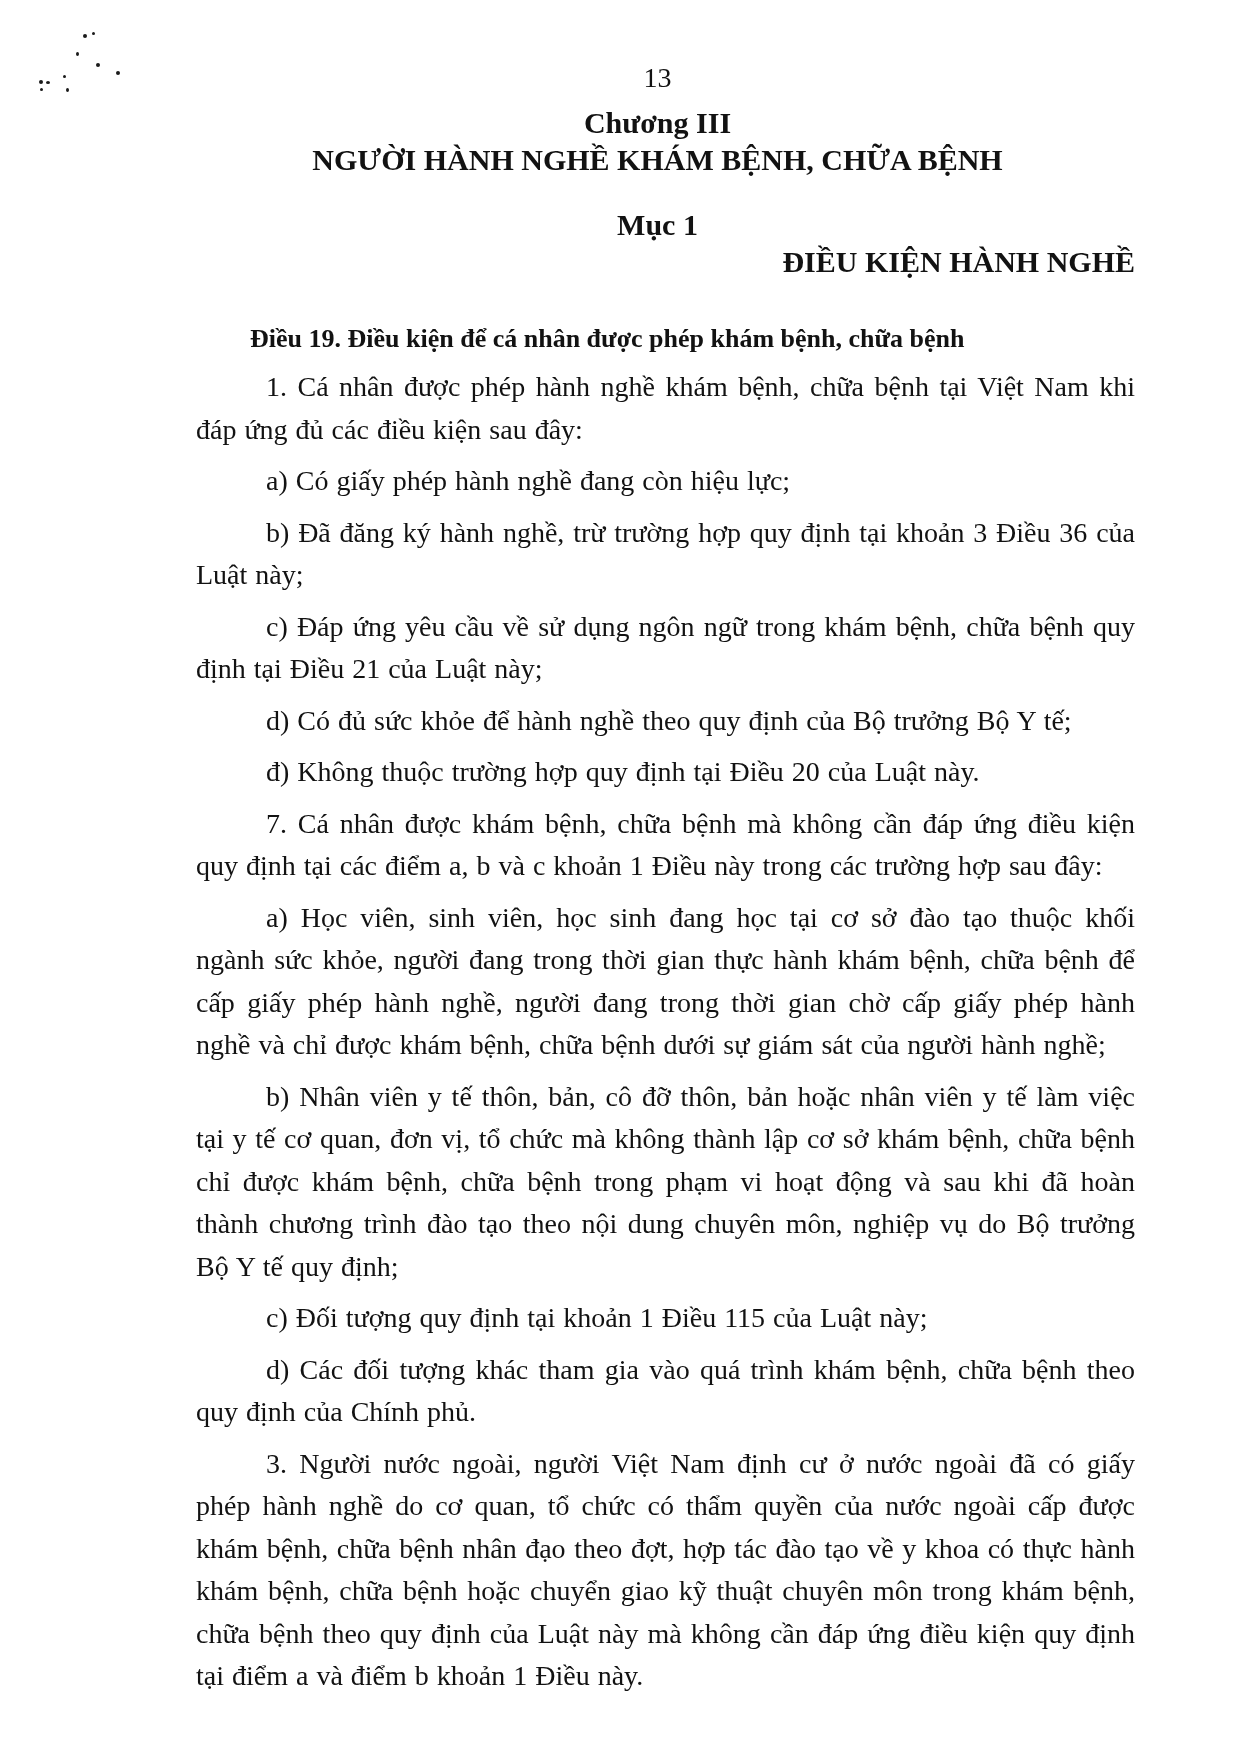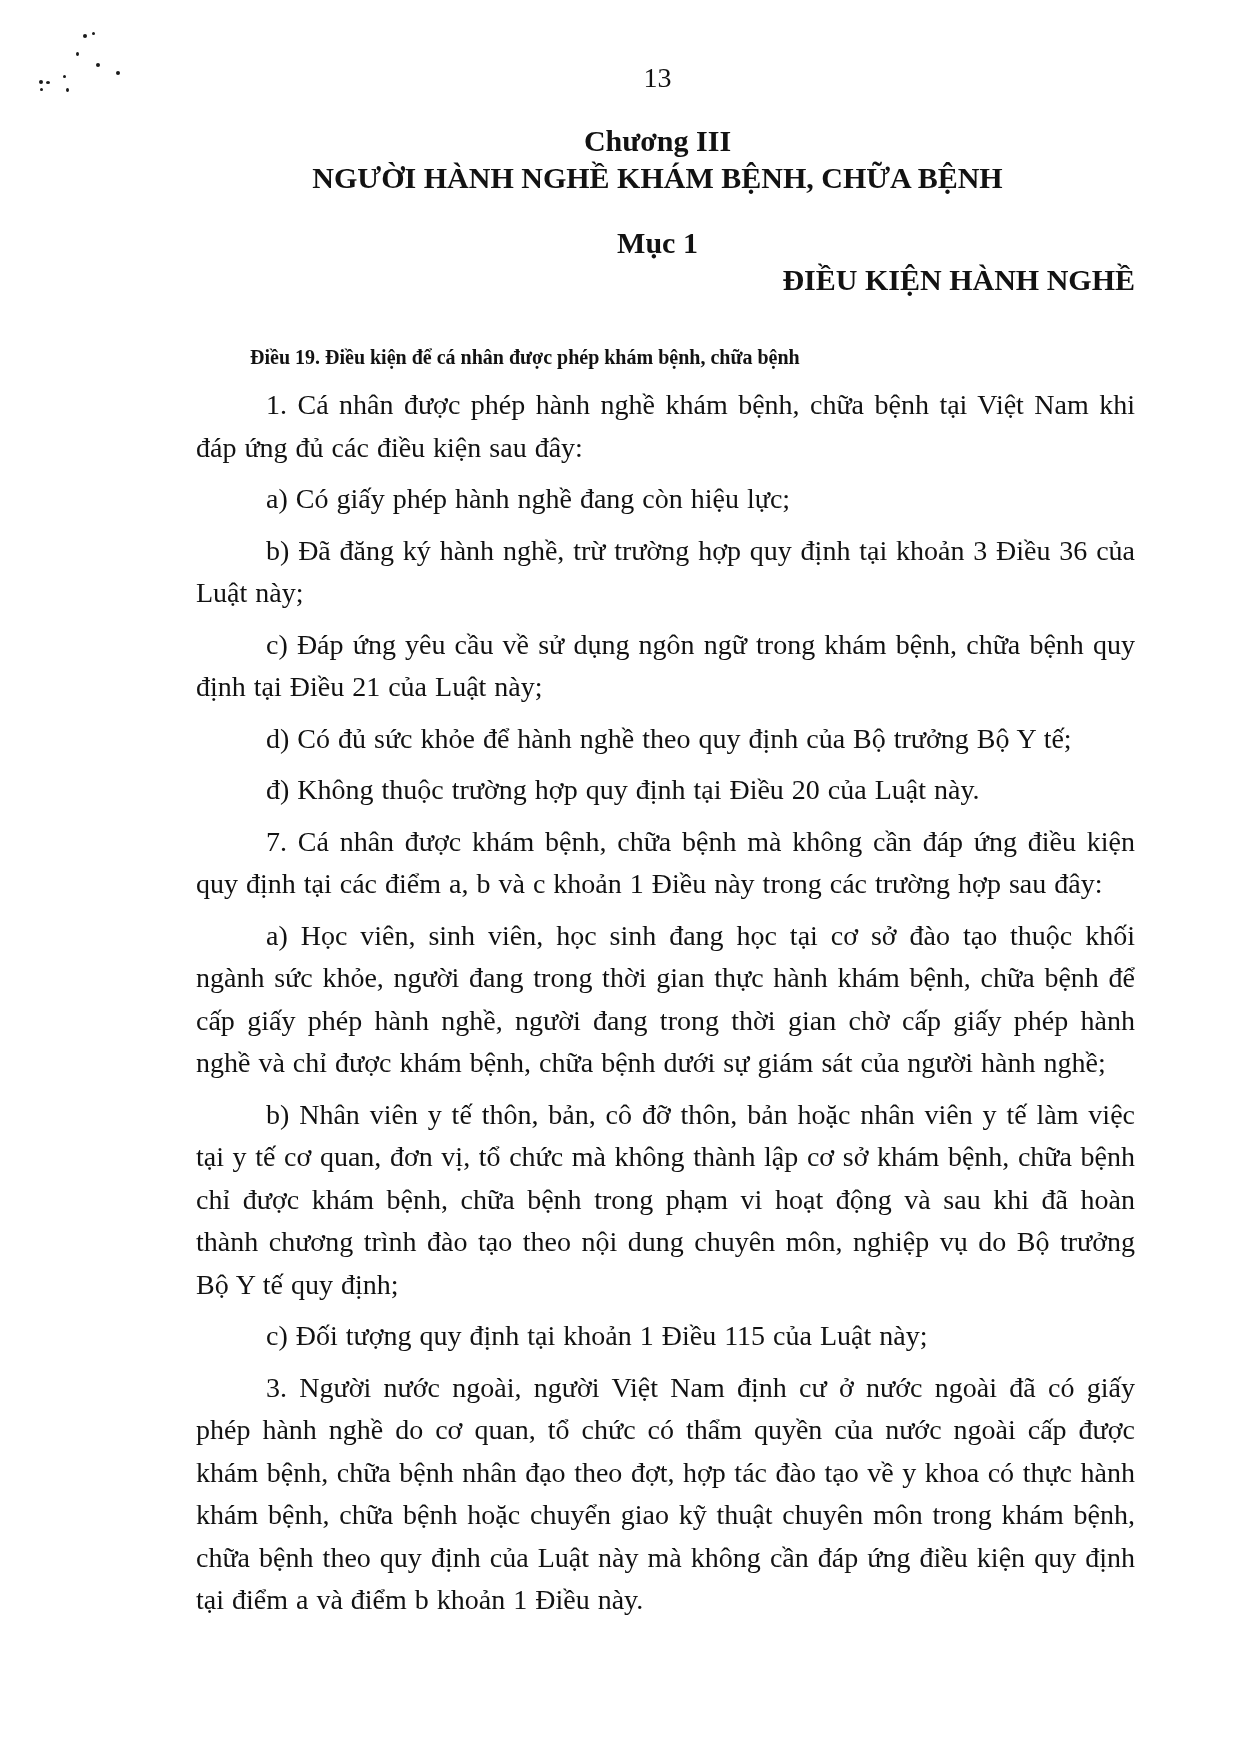--- a/index.html
+++ b/index.html
@@ -30,7 +30,7 @@
     text-align: center;
     font-size: 28px;
     line-height: 32px;
-    margin-bottom: 28px;
+    margin-bottom: 10px;
   }
   .chapter-label,
   .chapter-title,

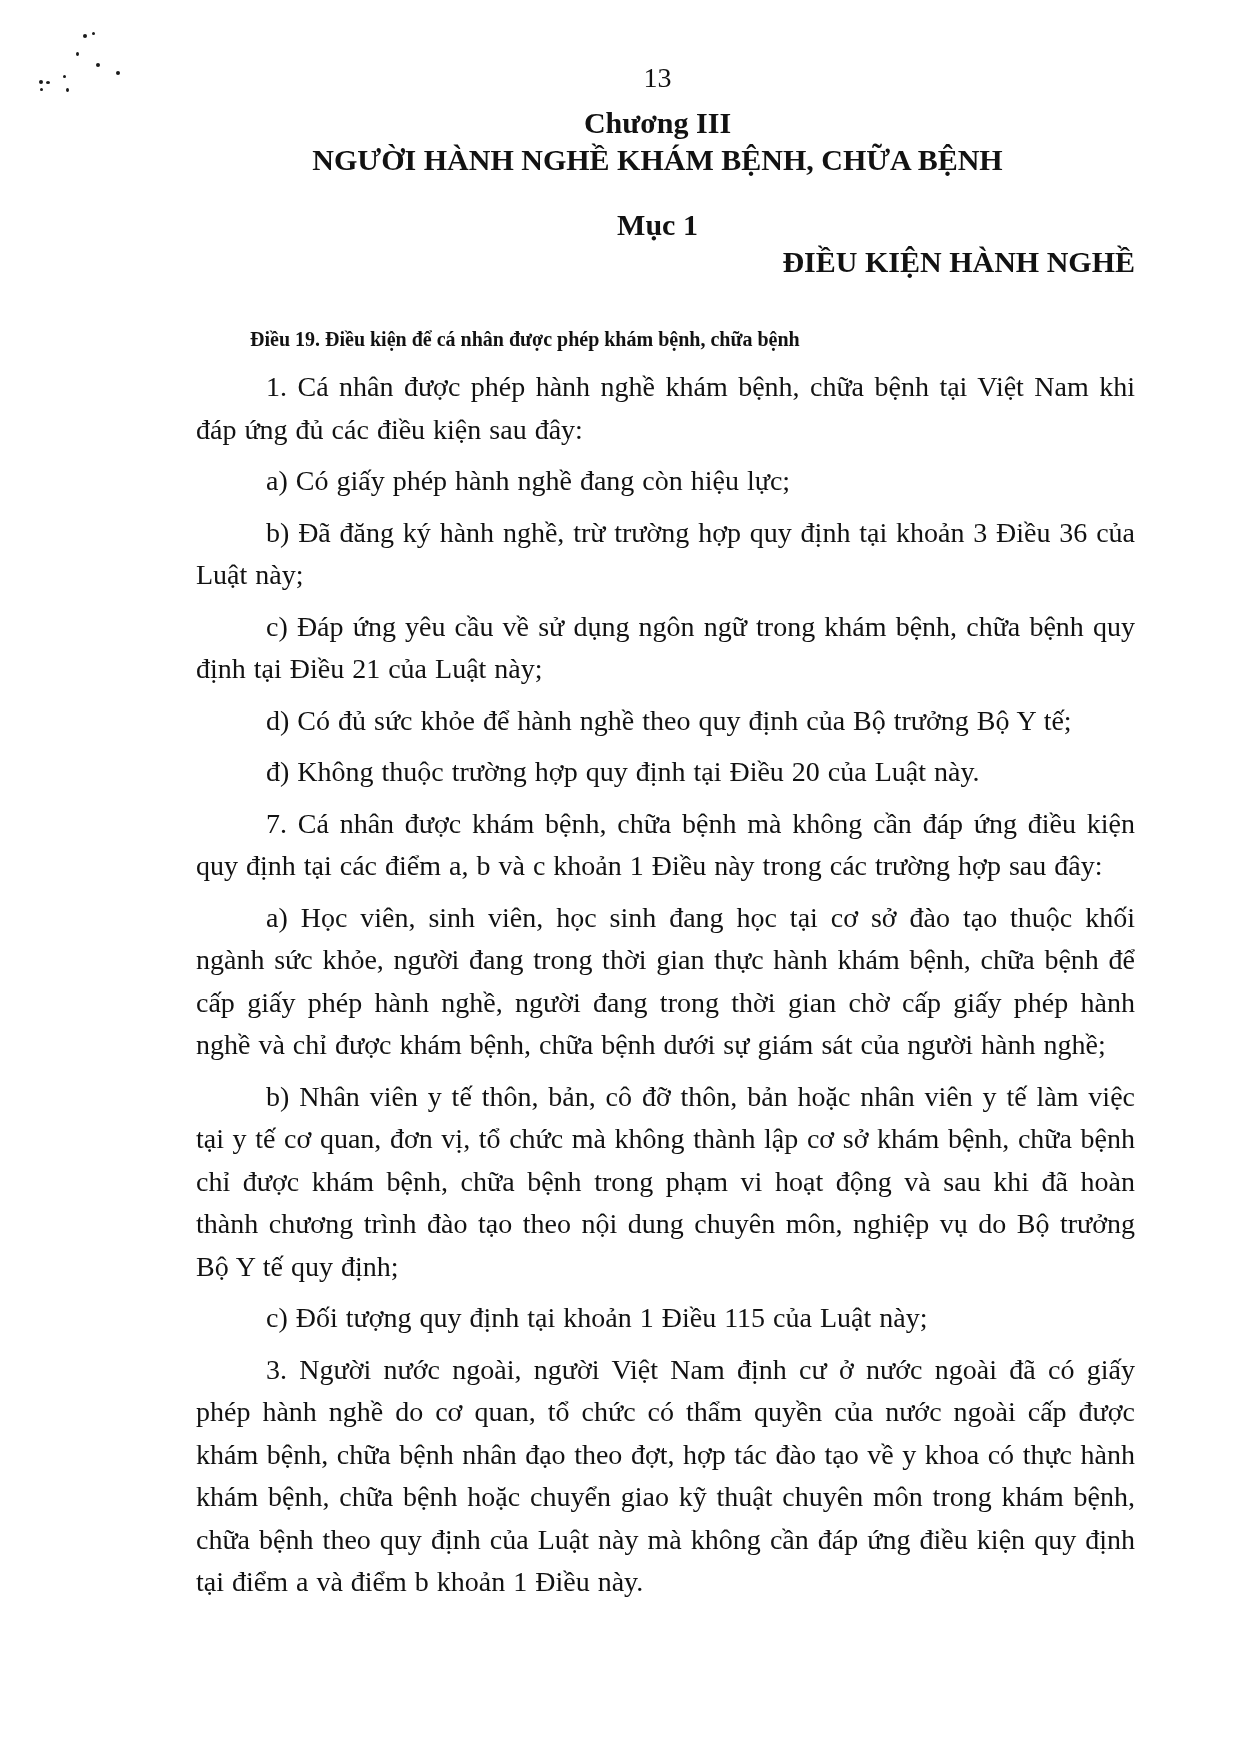--- a/index.html
+++ b/index.html
@@ -45,7 +45,7 @@
   .section-label { margin-top: 26px; }
   .section-title { margin-bottom: 36px; text-align: right; }
   .article-heading {
-    font-size: 20px;
+    font-size: 26px;
     font-weight: bold;
     line-height: 38px;
     margin: 40px 0 8px 0;

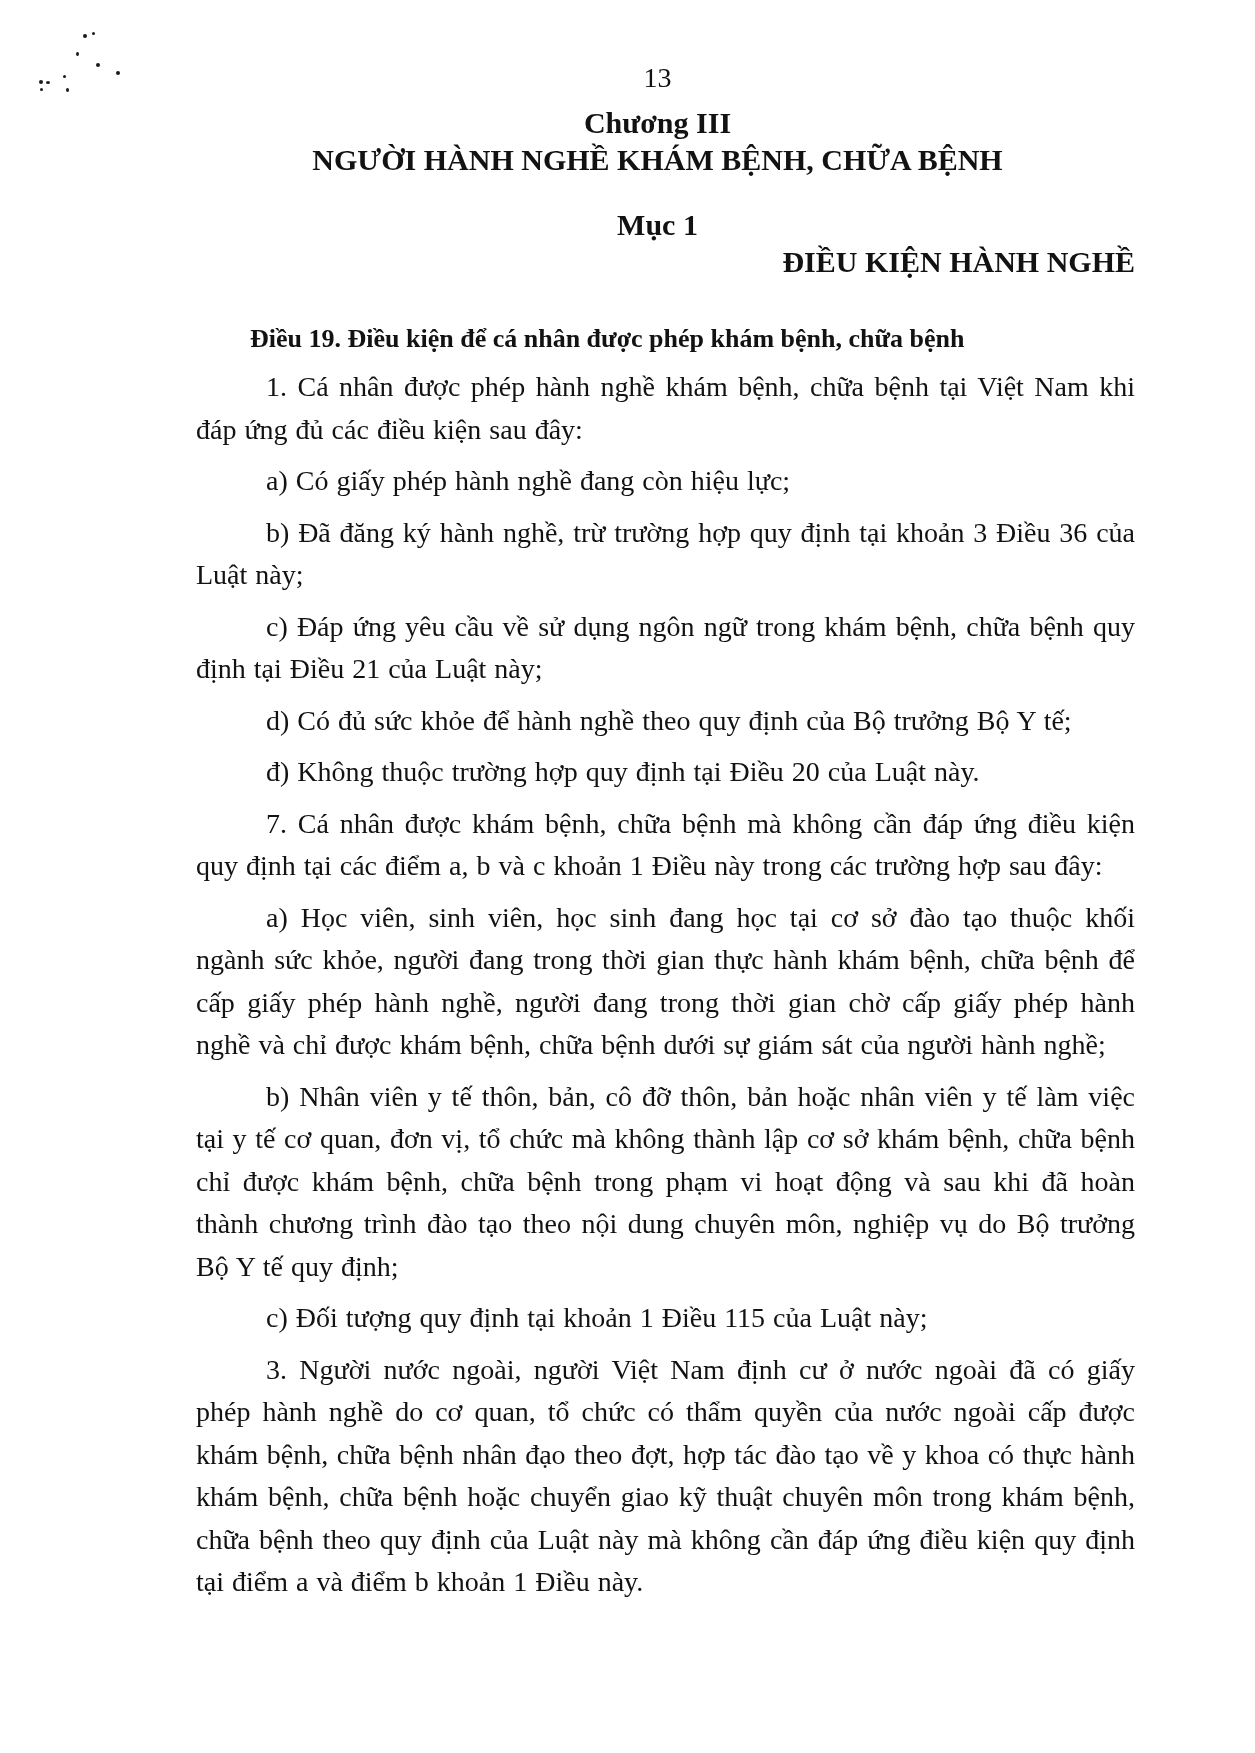--- a/index.html
+++ b/index.html
@@ -98,6 +98,7 @@
   <p class="body-para">a) Học viên, sinh viên, học sinh đang học tại cơ sở đào tạo thuộc khối ngành sức khỏe, người đang trong thời gian thực hành khám bệnh, chữa bệnh để cấp giấy phép hành nghề, người đang trong thời gian chờ cấp giấy phép hành nghề và chỉ được khám bệnh, chữa bệnh dưới sự giám sát của người hành nghề;</p>
   <p class="body-para">b) Nhân viên y tế thôn, bản, cô đỡ thôn, bản hoặc nhân viên y tế làm việc tại y tế cơ quan, đơn vị, tổ chức mà không thành lập cơ sở khám bệnh, chữa bệnh chỉ được khám bệnh, chữa bệnh trong phạm vi hoạt động và sau khi đã hoàn thành chương trình đào tạo theo nội dung chuyên môn, nghiệp vụ do Bộ trưởng Bộ Y tế quy định;</p>
   <p class="body-para">c) Đối tượng quy định tại khoản 1 Điều 115 của Luật này;</p>
+  <p class="body-para">d) Các đối tượng khác tham gia vào quá trình khám bệnh, chữa bệnh theo quy định của Chính phủ.</p>
   <p class="body-para">3. Người nước ngoài, người Việt Nam định cư ở nước ngoài đã có giấy phép hành nghề do cơ quan, tổ chức có thẩm quyền của nước ngoài cấp được khám bệnh, chữa bệnh nhân đạo theo đợt, hợp tác đào tạo về y khoa có thực hành khám bệnh, chữa bệnh hoặc chuyển giao kỹ thuật chuyên môn trong khám bệnh, chữa bệnh theo quy định của Luật này mà không cần đáp ứng điều kiện quy định tại điểm a và điểm b khoản 1 Điều này.</p>
 
 </div>

